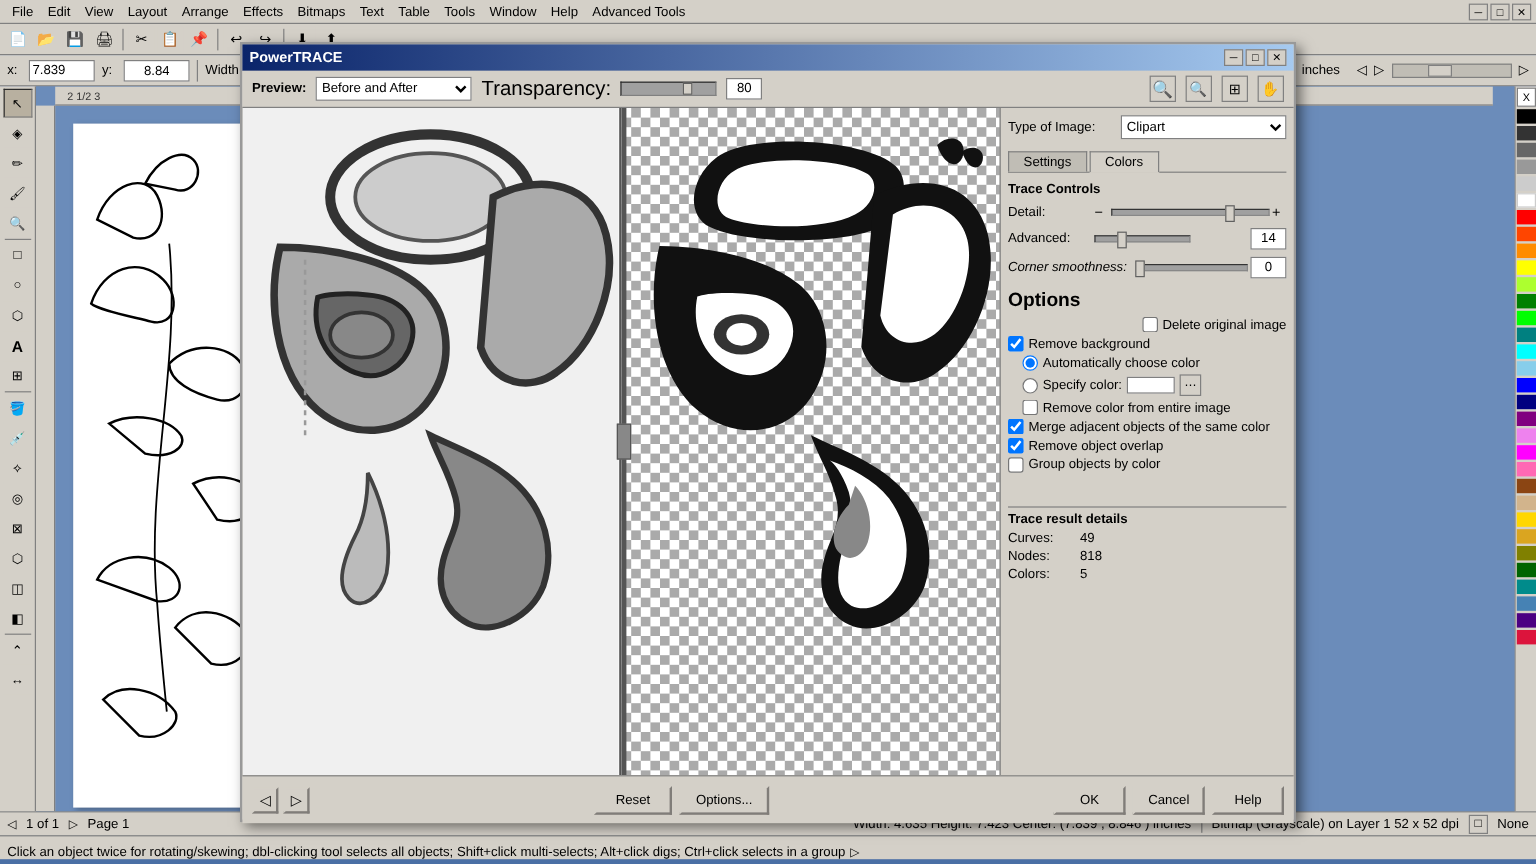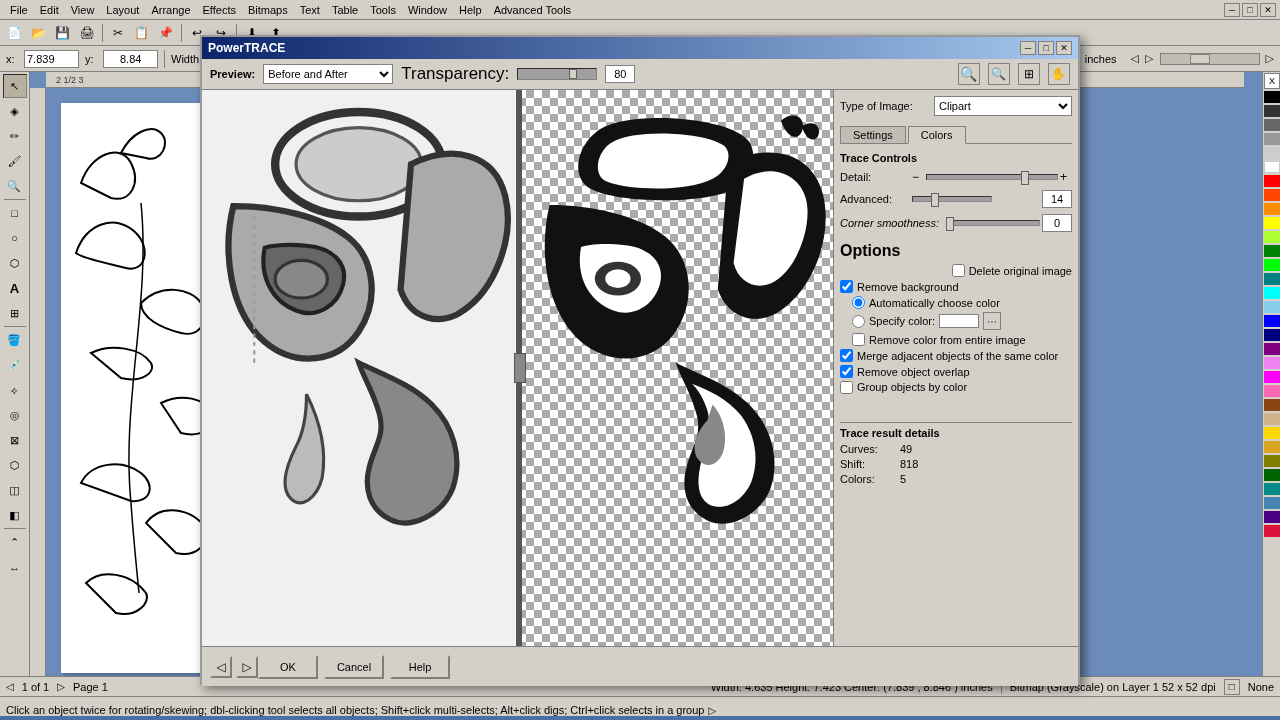--- a/index.html
+++ b/index.html
@@ -381,7 +381,7 @@
           </div>
 
           <div style="display:flex;align-items:center;margin-bottom:3px;">
-            <span style="font-size:11px;width:60px;">Shift:</span>
+            <span style="font-size:11px;width:60px;">Nodes:</span>
             <span style="font-size:11px;">818</span>
           </div>
 

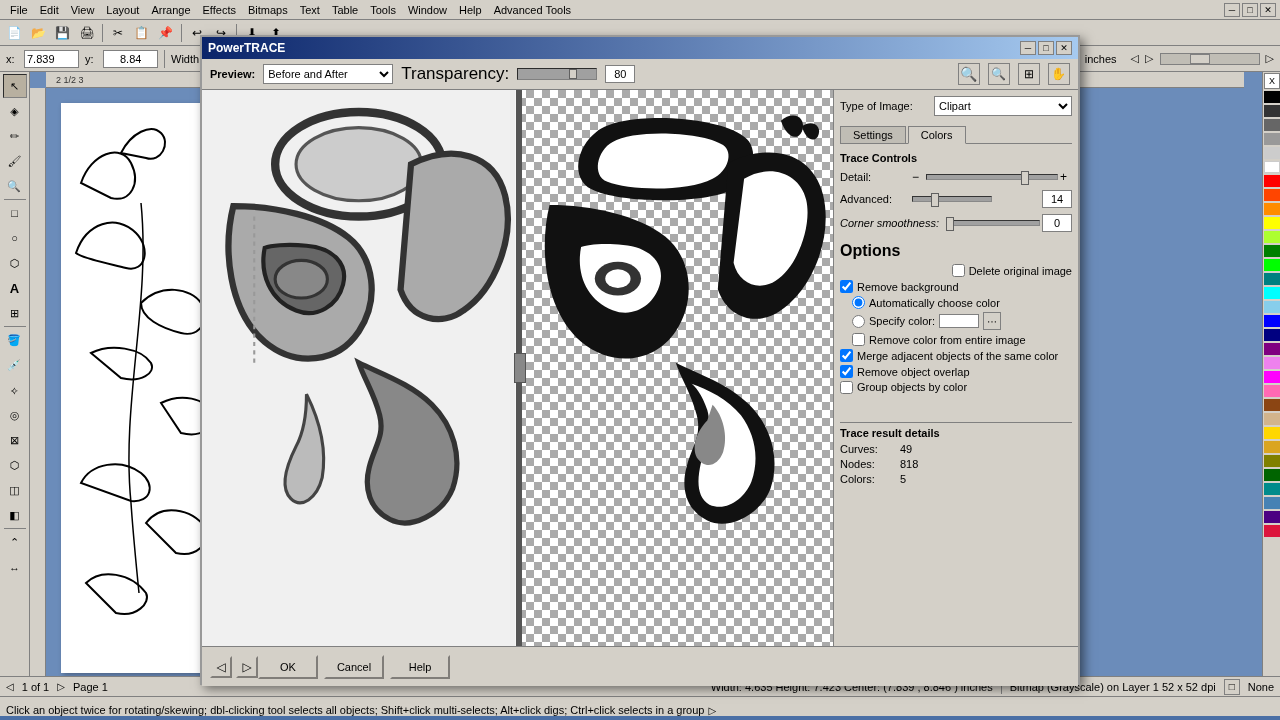--- a/index.html
+++ b/index.html
@@ -401,6 +401,10 @@
         <div style="width:22px;height:22px;background:#d4d0c8;border:2px outset #d4d0c8;display:flex;align-items:center;justify-content:center;cursor:pointer;font-size:12px;">▷</div>
       </div>
 
+      <div style="flex:1;display:flex;justify-content:center;gap:6px;">
+        <button style="height:24px;min-width:65px;background:#d4d0c8;border:2px outset #d4d0c8;cursor:pointer;padding:0 8px;font-size:11px;">Reset</button>
+        <button style="height:24px;min-width:75px;background:#d4d0c8;border:2px outset #d4d0c8;cursor:pointer;padding:0 8px;font-size:11px;">Options...</button>
+      </div>
 
       <div style="display:flex;gap:6px;">
         <button style="height:24px;min-width:60px;background:#d4d0c8;border:2px outset #d4d0c8;cursor:pointer;padding:0 8px;font-size:11px;">OK</button>

